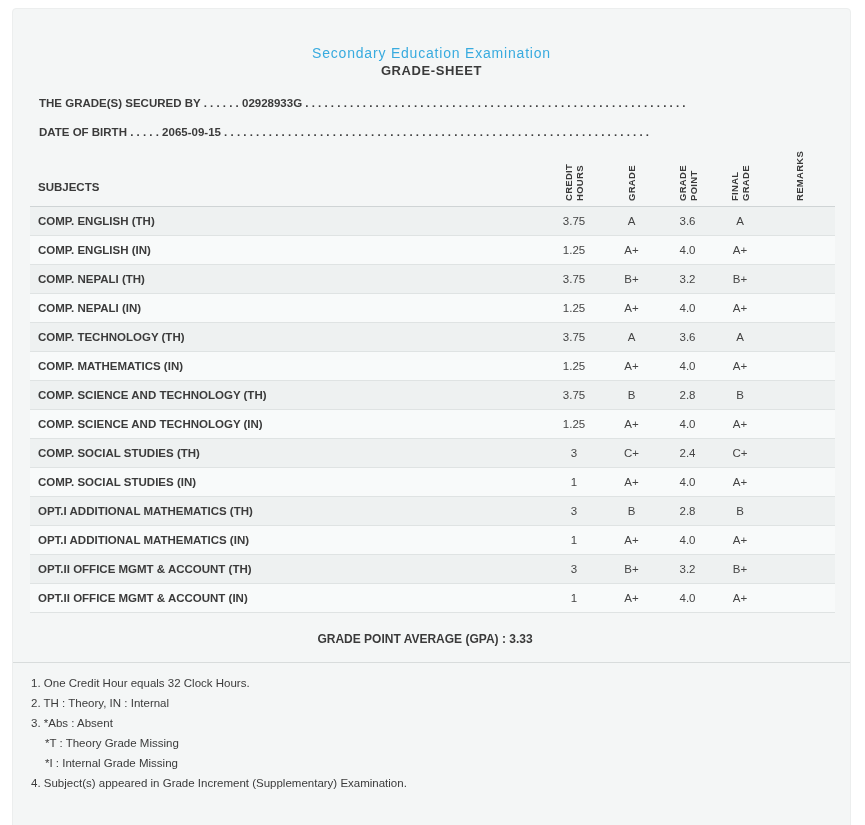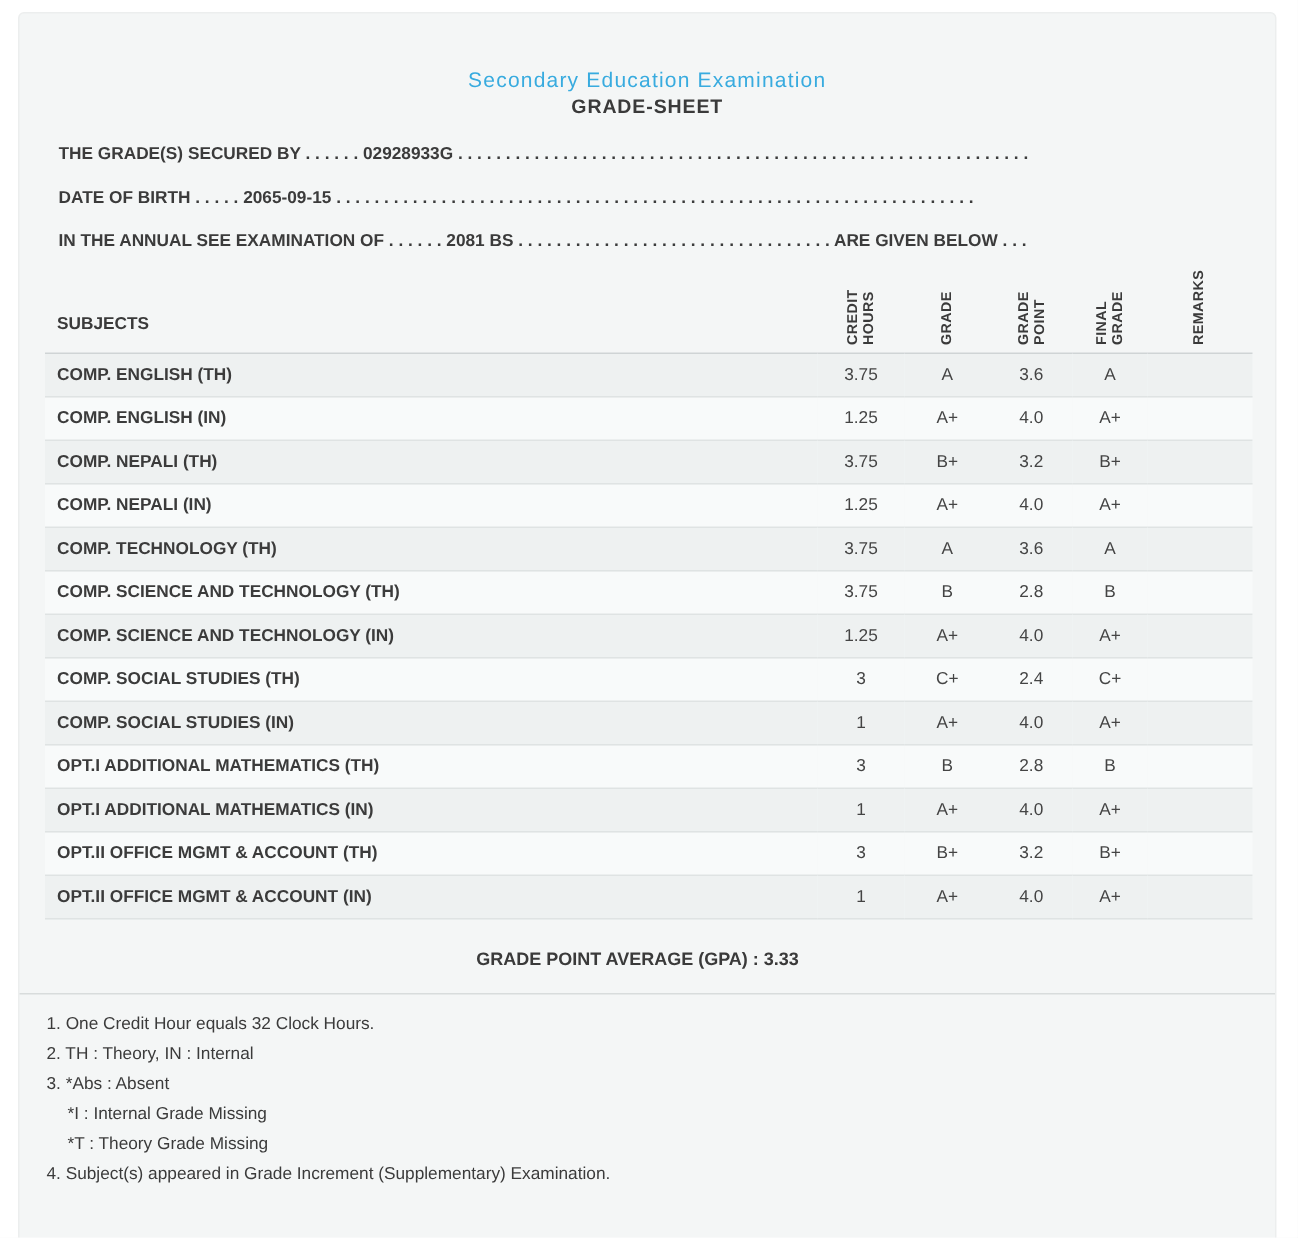--- a/index.html
+++ b/index.html
@@ -153,7 +153,6 @@
   <div class="info-block">
     <div class="info-line">THE GRADE(S) SECURED BY . . . . . . 02928933G . . . . . . . . . . . . . . . . . . . . . . . . . . . . . . . . . . . . . . . . . . . . . . . . . . . . . . . . . . . .</div>
     <div class="info-line">DATE OF BIRTH . . . . . 2065-09-15 . . . . . . . . . . . . . . . . . . . . . . . . . . . . . . . . . . . . . . . . . . . . . . . . . . . . . . . . . . . . . . . . . . .</div>
-    <div class="info-line">IN THE ANNUAL SEE EXAMINATION OF . . . . . . 2081 BS . . . . . . . . . . . . . . . . . . . . . . . . . . . . . . . . . ARE GIVEN BELOW . . .</div>
   </div>
 
   <table class="grades">

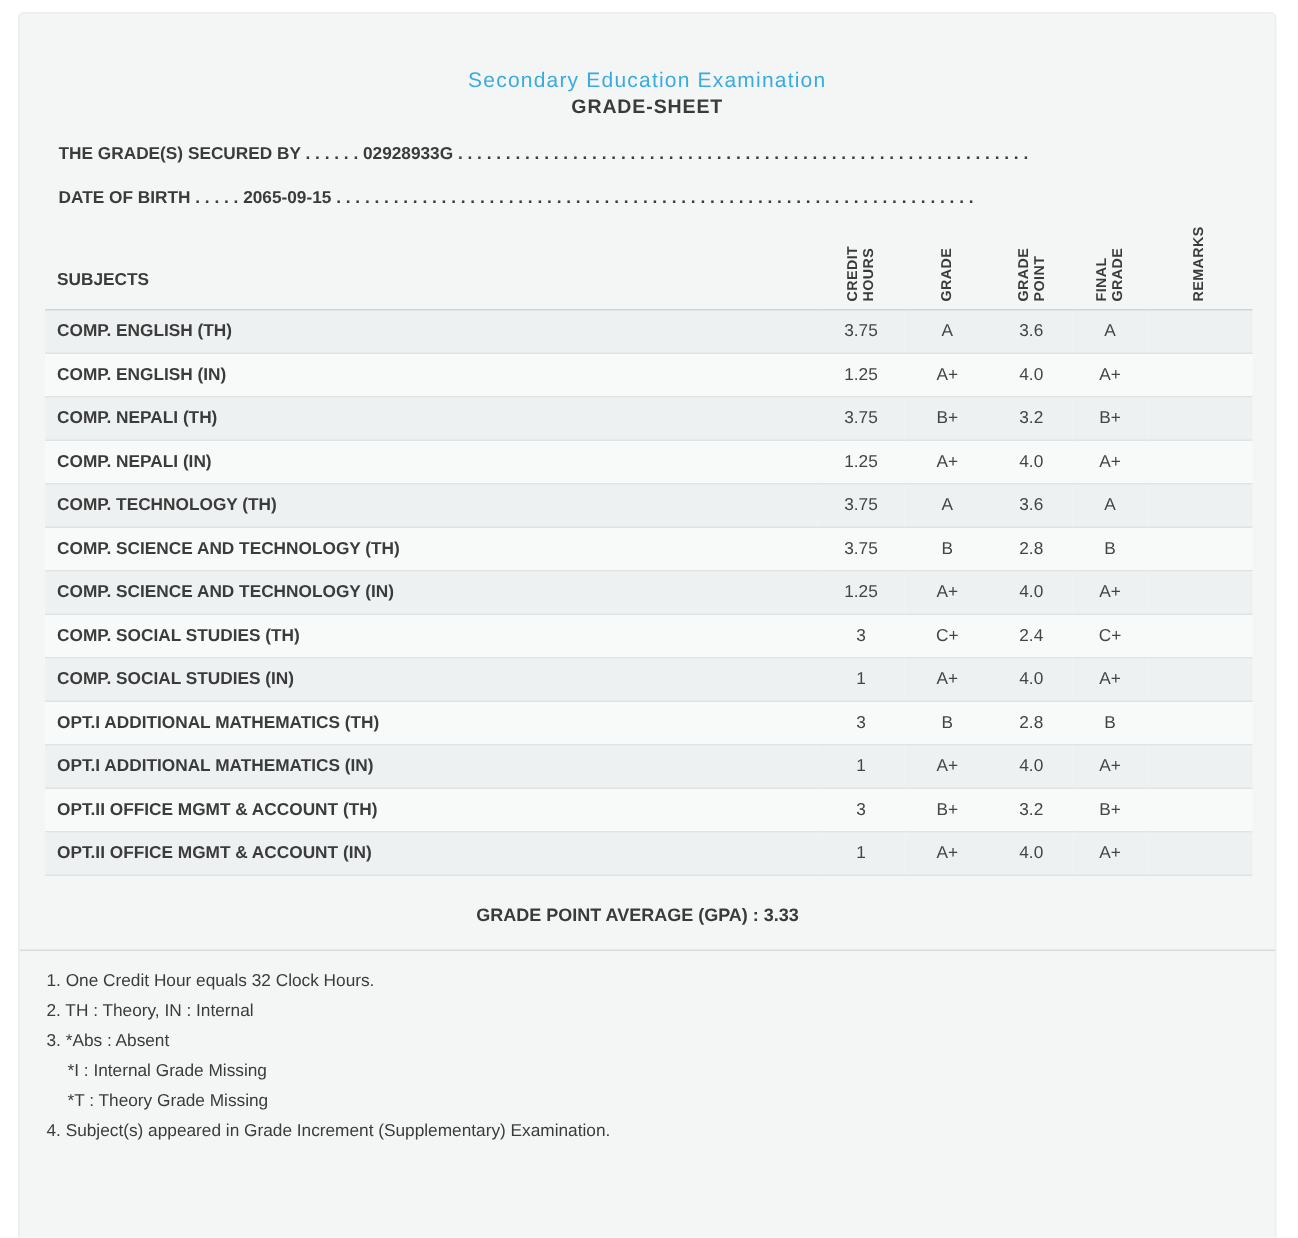--- a/index.html
+++ b/index.html
@@ -229,6 +229,14 @@
           <td class="val"></td>
         </tr>
         <tr>
+          <td class="subject">COMP. MATHEMATICS (IN)</td>
+          <td class="val">1.25</td>
+          <td class="val">A+</td>
+          <td class="val">4.0</td>
+          <td class="val">A+</td>
+          <td class="val"></td>
+        </tr>
+        <tr>
           <td class="subject">COMP. SCIENCE AND TECHNOLOGY (TH)</td>
           <td class="val">3.75</td>
           <td class="val">B</td>

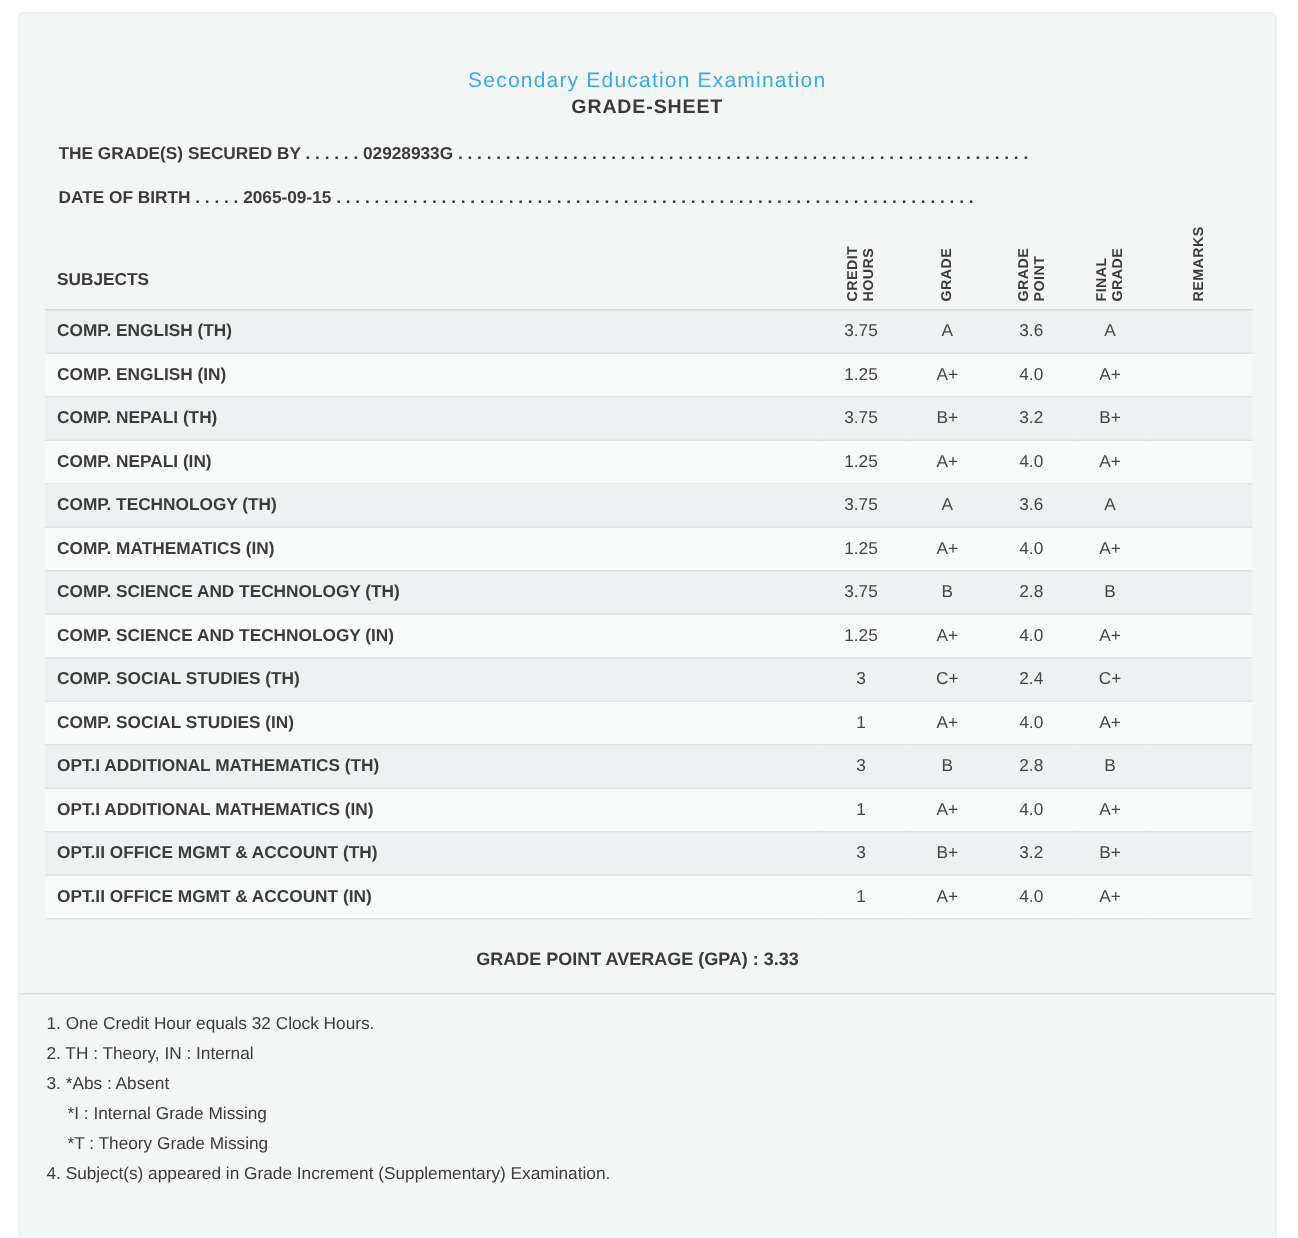--- a/index.html
+++ b/index.html
@@ -311,8 +311,8 @@
       <div class="note">1. One Credit Hour equals 32 Clock Hours.</div>
       <div class="note">2. TH : Theory, IN : Internal</div>
       <div class="note">3. *Abs : Absent</div>
+      <div class="note indent">*T : Theory Grade Missing</div>
       <div class="note indent">*I : Internal Grade Missing</div>
-      <div class="note indent">*T : Theory Grade Missing</div>
       <div class="note">4. Subject(s) appeared in Grade Increment (Supplementary) Examination.</div>
     </div>
 

